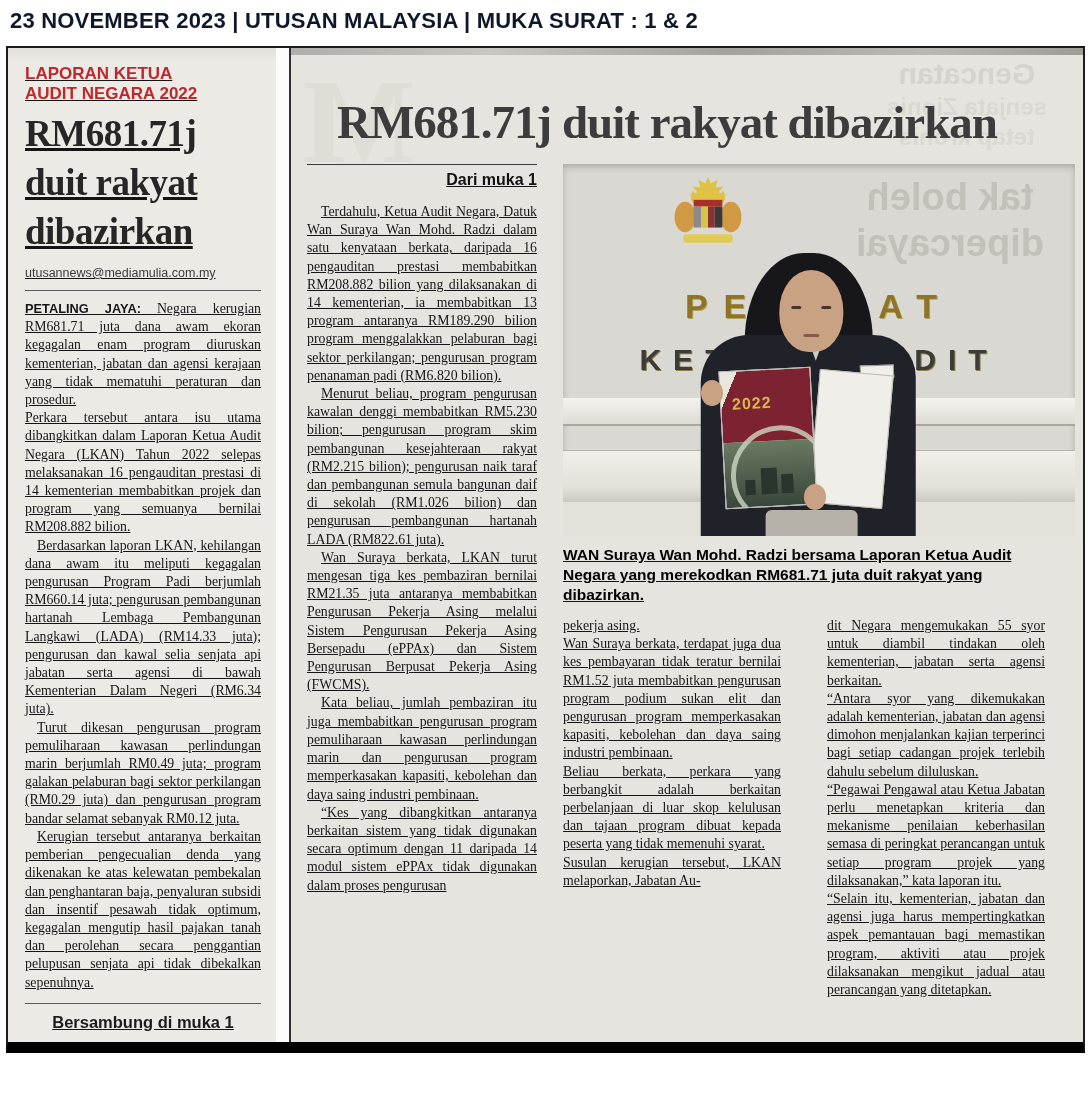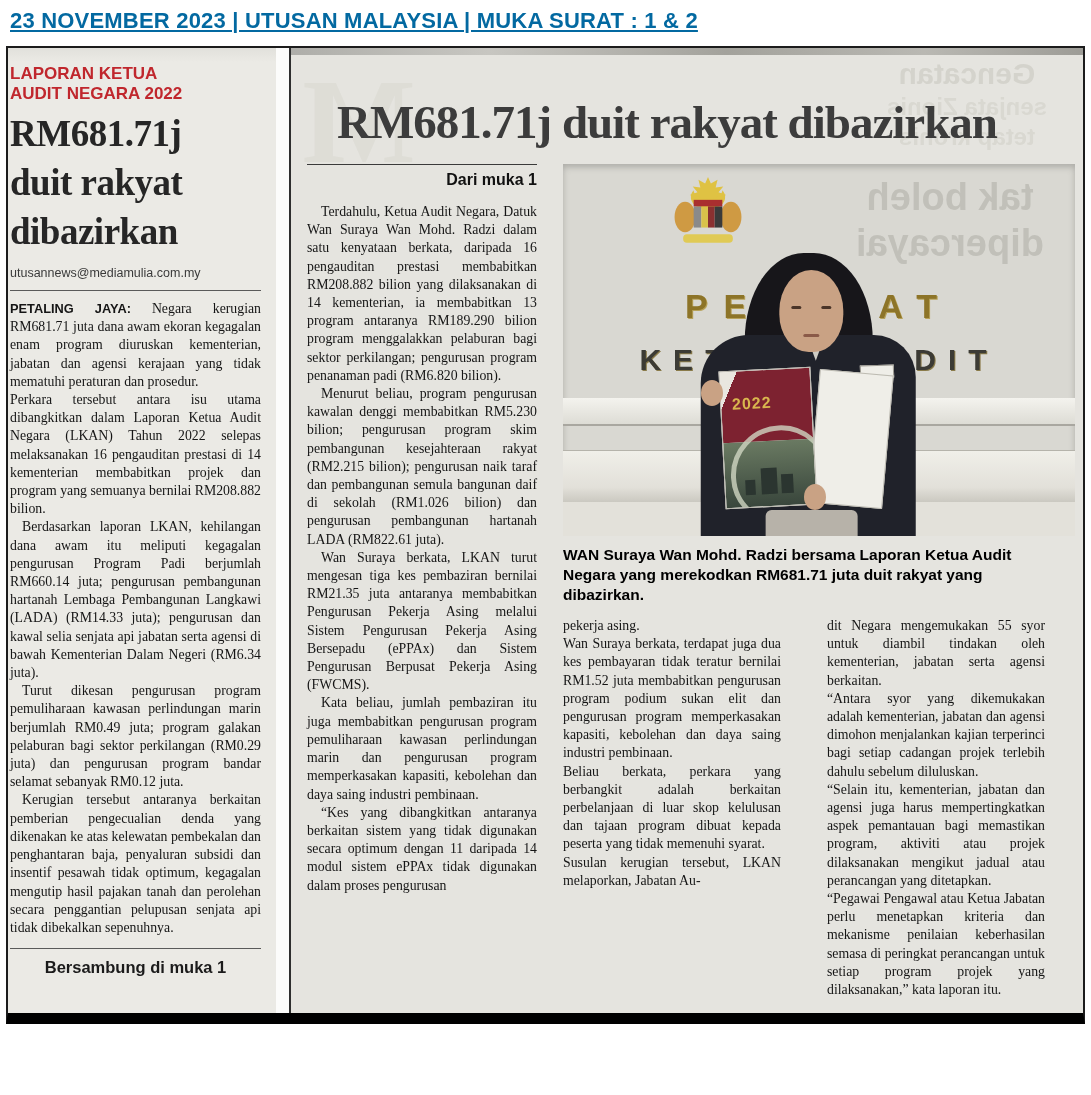--- a/index.html
+++ b/index.html
@@ -8,8 +8,8 @@
   
   .scan-header{
     font:bold 22px/26px "Liberation Sans",sans-serif;
-    color:#0369a1;letter-spacing:.2px;
-    padding:8px 0 12px 10px;white-space:nowrap;text-decoration:underline;
+    color:#0f172a;letter-spacing:.2px;
+    padding:8px 0 12px 10px;white-space:nowrap;
   }
 
   

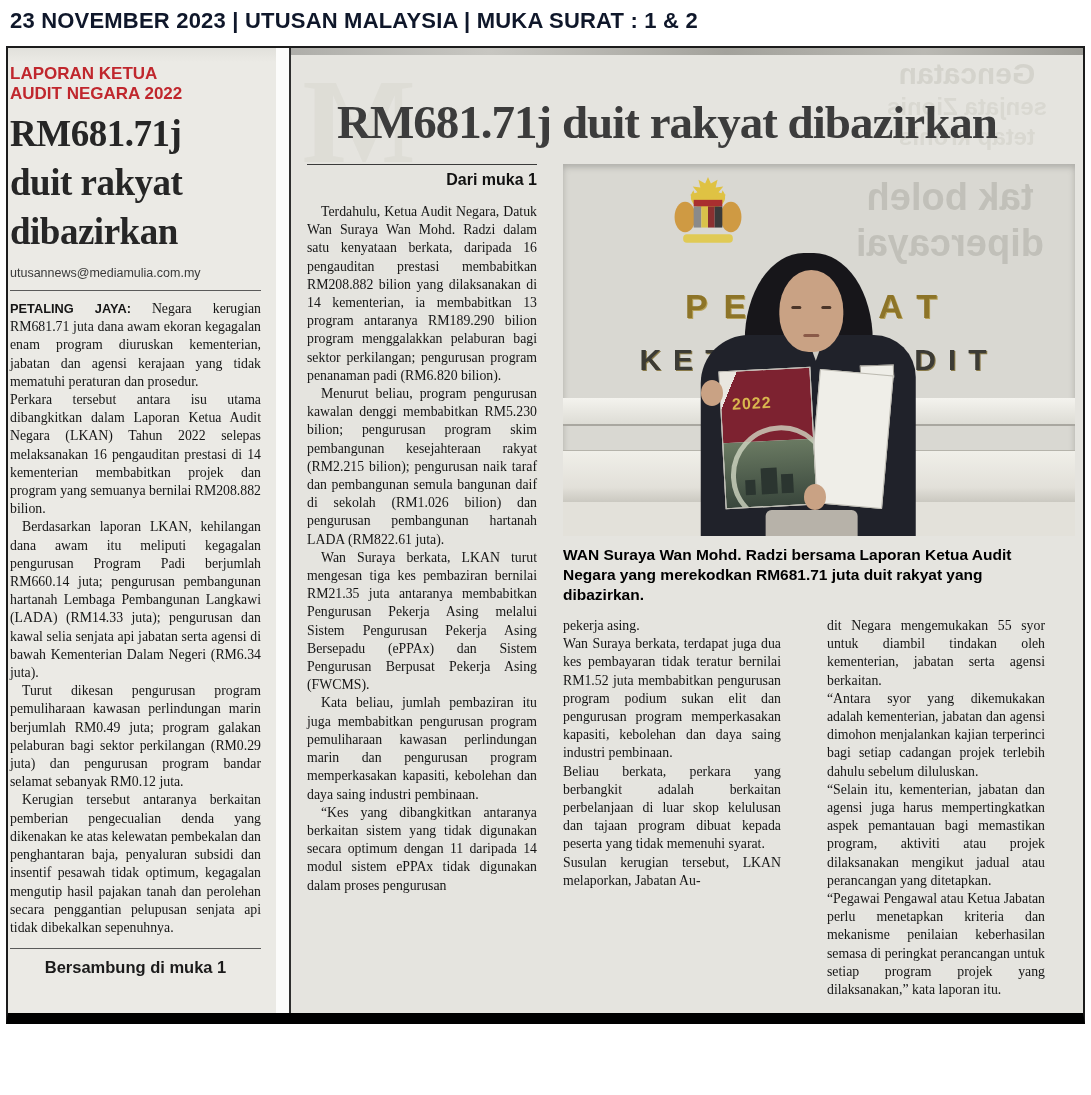--- a/index.html
+++ b/index.html
@@ -22,8 +22,9 @@
   
   .front-clip{
     flex:0 0 268px;box-sizing:border-box;background:#ebeae5;
-    padding:16px 15px 10px 2px;position:relative;
+    padding:16px 15px 10px 17px;position:relative;
     background-image:linear-gradient(180deg,rgba(180,180,175,.18),rgba(0,0,0,0) 14px);
+    text-decoration:underline;
   }
   .kicker{color:#c0272d;font:bold 17px/20px "Liberation Sans",sans-serif;}
   .front-headline{margin:9px 0 14px;color:#262626;}

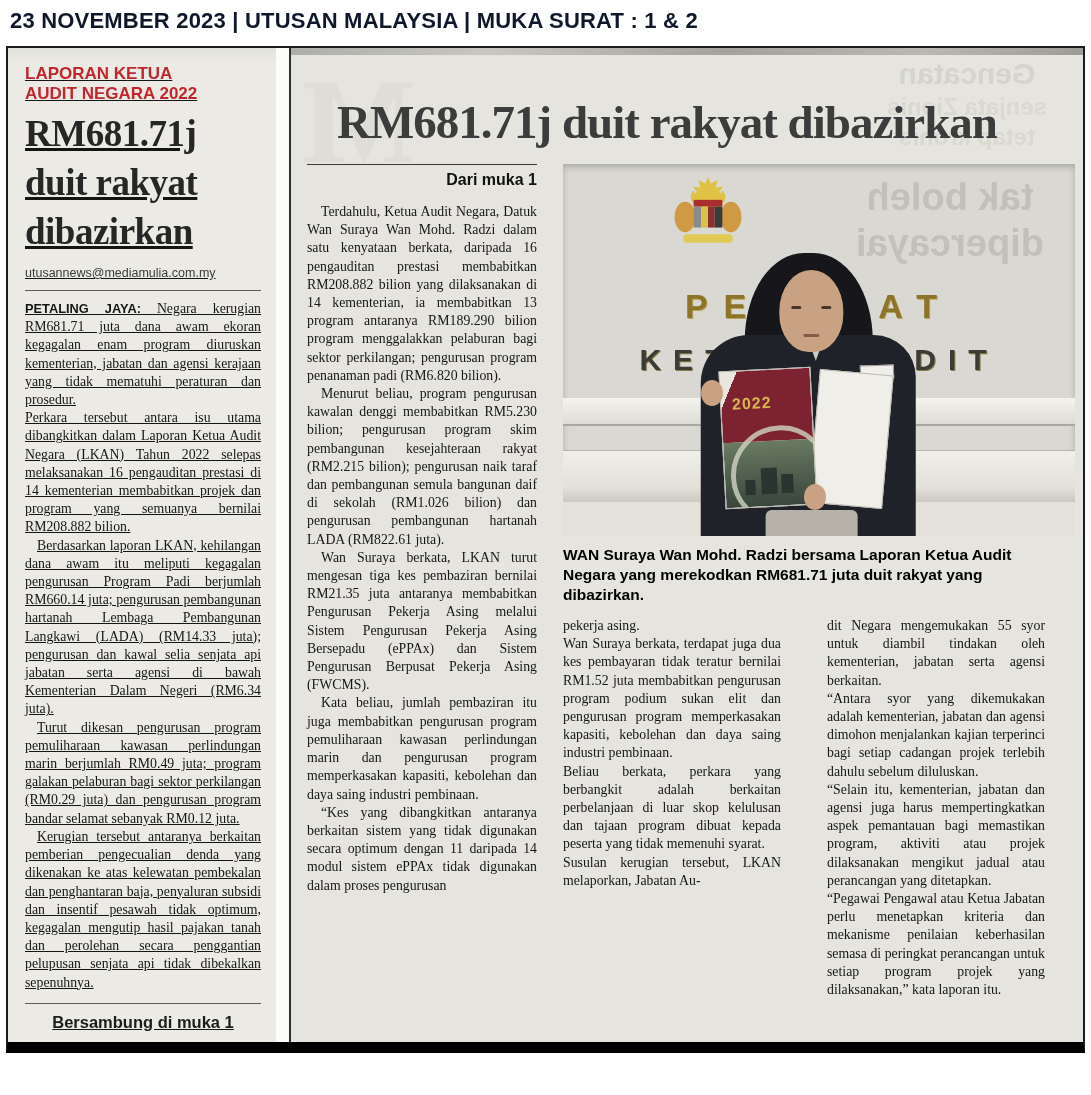--- a/index.html
+++ b/index.html
@@ -68,7 +68,7 @@
     font:bold 47px/52px "Liberation Serif",serif;color:#3c3c3c;letter-spacing:-1px;
     white-space:nowrap;
   }
-  .content-row{display:flex;position:relative;}
+  .content-row{display:flex;position:relative;text-decoration:underline;}
   .col1{flex:0 0 230px;margin-right:26px;}
   .col-rule{border:none;border-top:1.5px solid #3a3a3a;margin:0 0 5px;}
   .continued-label{text-align:right;font:bold 16px/20px "Liberation Sans",sans-serif;color:#111;margin-bottom:13px;}

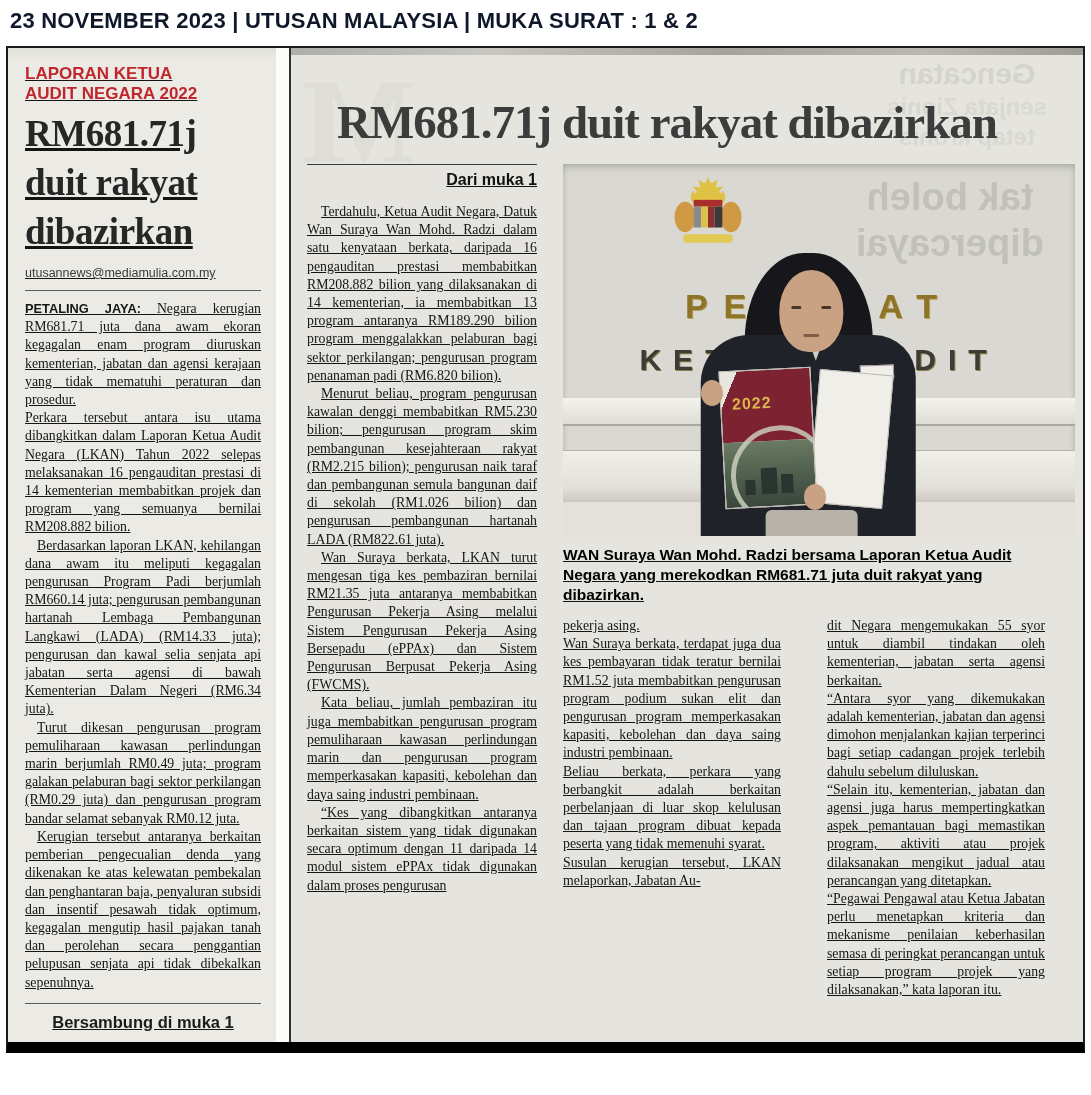--- a/index.html
+++ b/index.html
@@ -262,8 +262,8 @@
           <div class="bottom-col c3 article">
               <p>dit Negara mengemukakan 55 syor untuk diambil tindakan oleh kementerian, jabatan serta agensi berkaitan.</p>
               <p>“Antara syor yang dikemukakan adalah kementerian, jabatan dan agensi dimohon menjalankan kajian terperinci bagi setiap cadangan projek terlebih dahulu sebelum diluluskan.</p>
+              <p>“Pegawai Pengawal atau Ketua Jabatan perlu menetapkan kriteria dan mekanisme penilaian keberhasilan semasa di peringkat perancangan untuk setiap program projek yang dilaksanakan,” kata laporan itu.</p>
               <p>“Selain itu, kementerian, jabatan dan agensi juga harus mempertingkatkan aspek pemantauan bagi memastikan program, aktiviti atau projek dilaksanakan mengikut jadual atau perancangan yang ditetapkan.</p>
-              <p>“Pegawai Pengawal atau Ketua Jabatan perlu menetapkan kriteria dan mekanisme penilaian keberhasilan semasa di peringkat perancangan untuk setiap program projek yang dilaksanakan,” kata laporan itu.</p>
             </div>
         </div>
 

